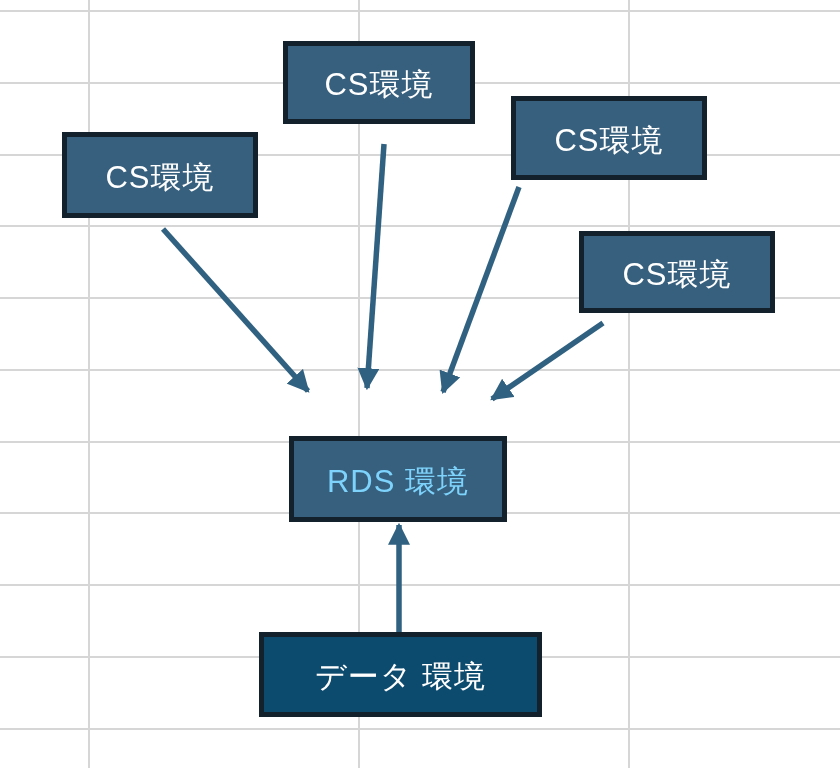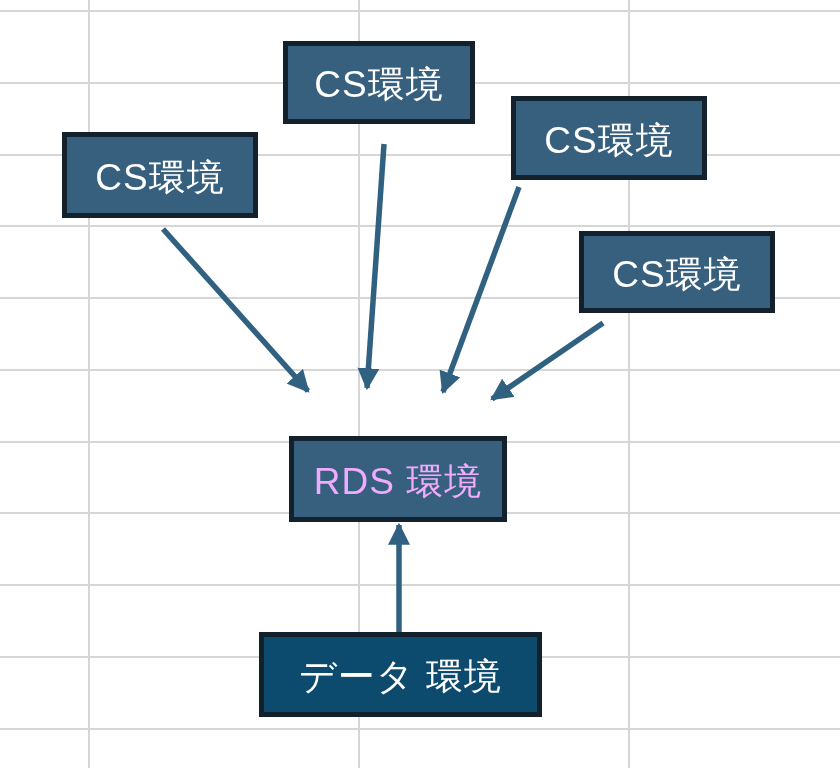--- a/index.html
+++ b/index.html
@@ -36,7 +36,7 @@
     justify-content: center;
   }
   .node-label {
-    font-size: 37px;
+    font-size: 31px;
     line-height: 1;
     white-space: nowrap;
     letter-spacing: 1px;

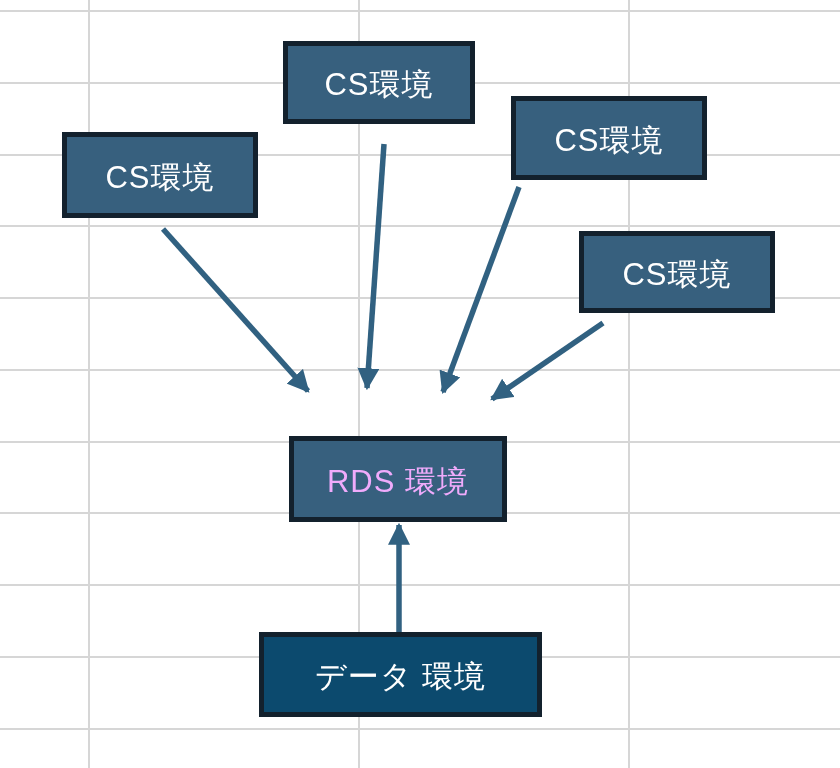--- a/index.html
+++ b/index.html
@@ -89,7 +89,7 @@
         <span class="node-label" style="color: rgb(255, 255, 255);">CS環境</span>
       </div>
       <div class="node" style="left: 289px; top: 436px; width: 218px; height: 86px; background: rgb(55, 96, 126); border-color: rgb(19, 33, 45);">
-        <span class="node-label" style="color: #f0abfc;">RDS 環境</span>
+        <span class="node-label" style="color: #7dd3fc;">RDS 環境</span>
       </div>
       <div class="node" style="left: 259px; top: 632px; width: 283px; height: 85px; background: #0c4a6e; border-color: rgb(19, 33, 45);">
         <span class="node-label" style="color: rgb(255, 255, 255);">データ 環境</span>

